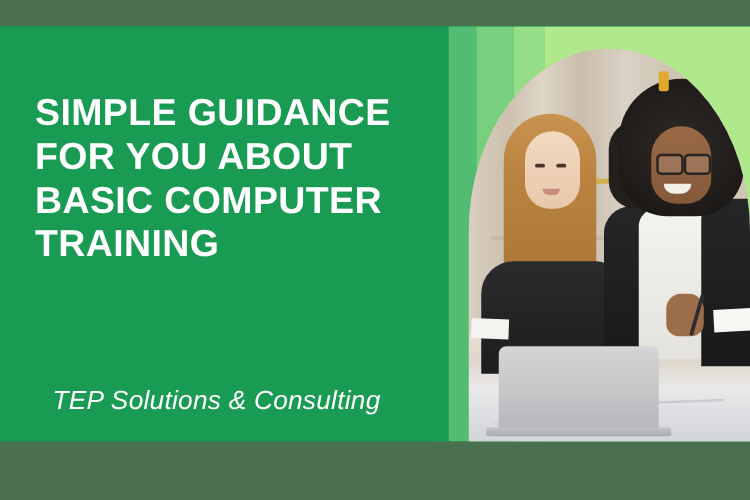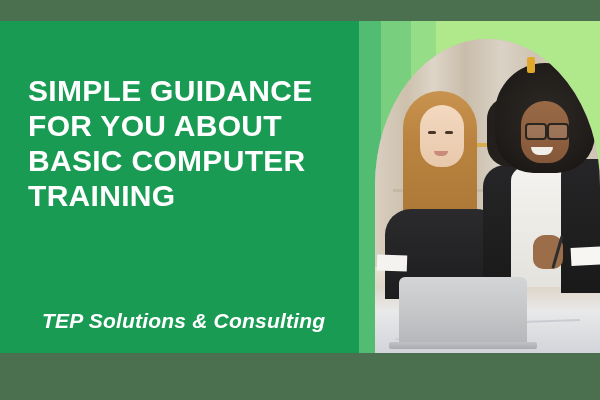--- a/index.html
+++ b/index.html
@@ -35,7 +35,7 @@
     color:#ffffff;
     font-size:21px;
     font-style:italic;
-    font-weight:bold;
+    font-weight:normal;
     letter-spacing:0.2px;
     white-space:nowrap;
   }

